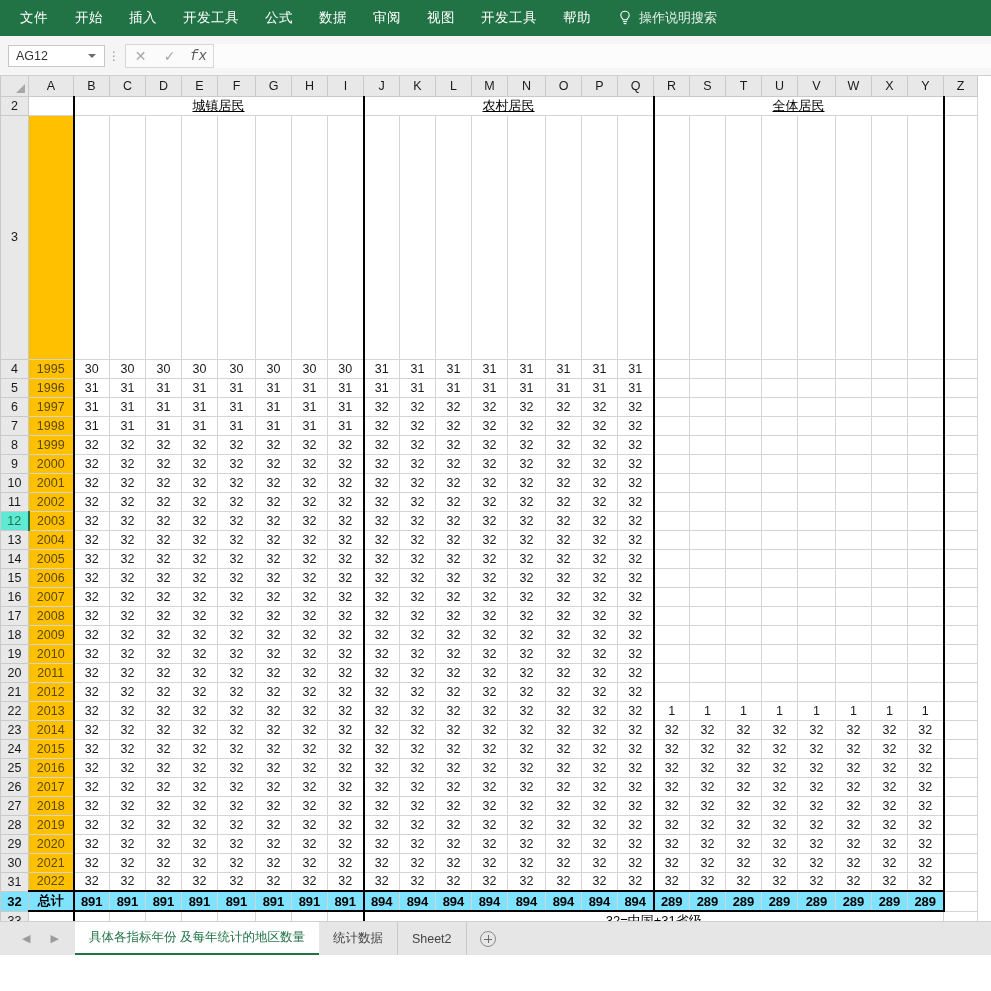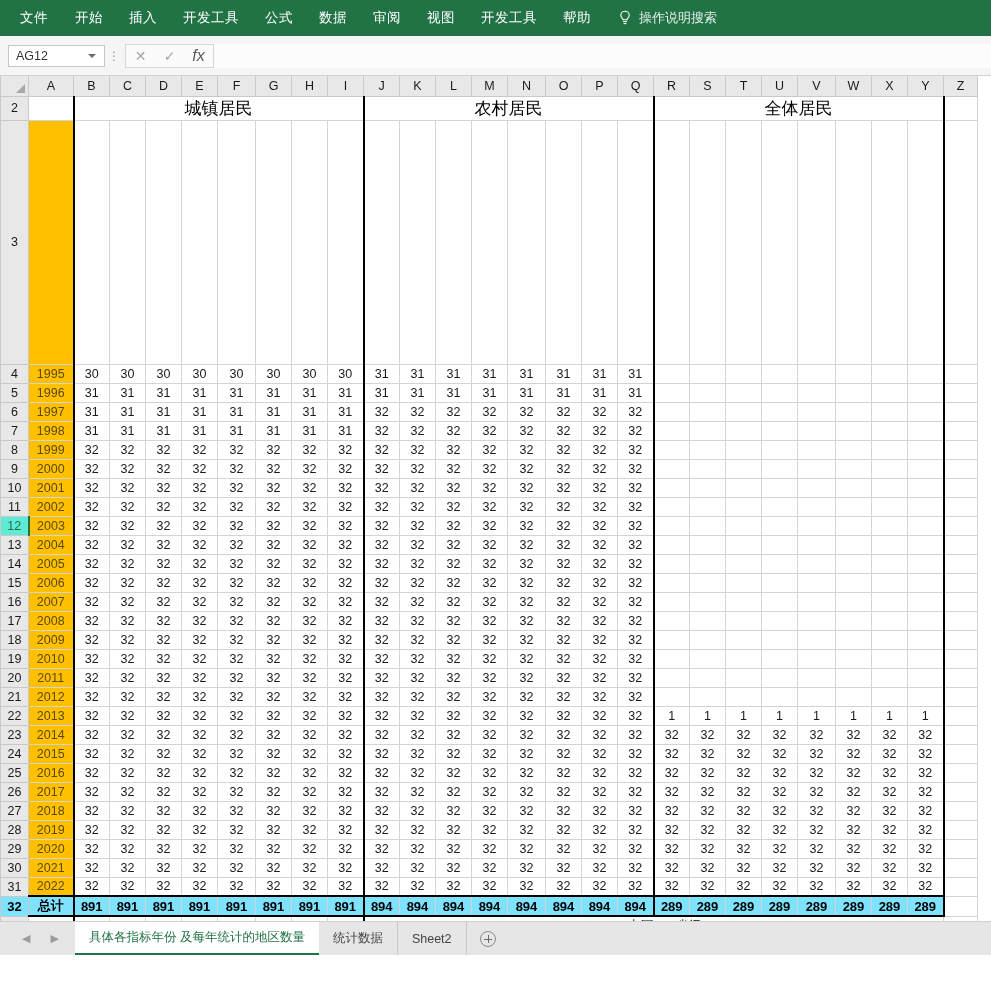--- a/index.html
+++ b/index.html
@@ -80,7 +80,7 @@
     color: #a6a6a6; font-size: 14px;
     line-height: 22px;
   }
-  .fb-btn.fx { color: #5a5a5a; font-style: italic; font-family: Liberation Sans, sans-serif; font-size: 16px; }
+  .fb-btn.fx { color: #5a5a5a; font-style: italic; font-family: Liberation Mono, monospace; font-size: 14px; }
   .fb-input {
     flex: 1; height: 24px;
     background: #fcfcfc;

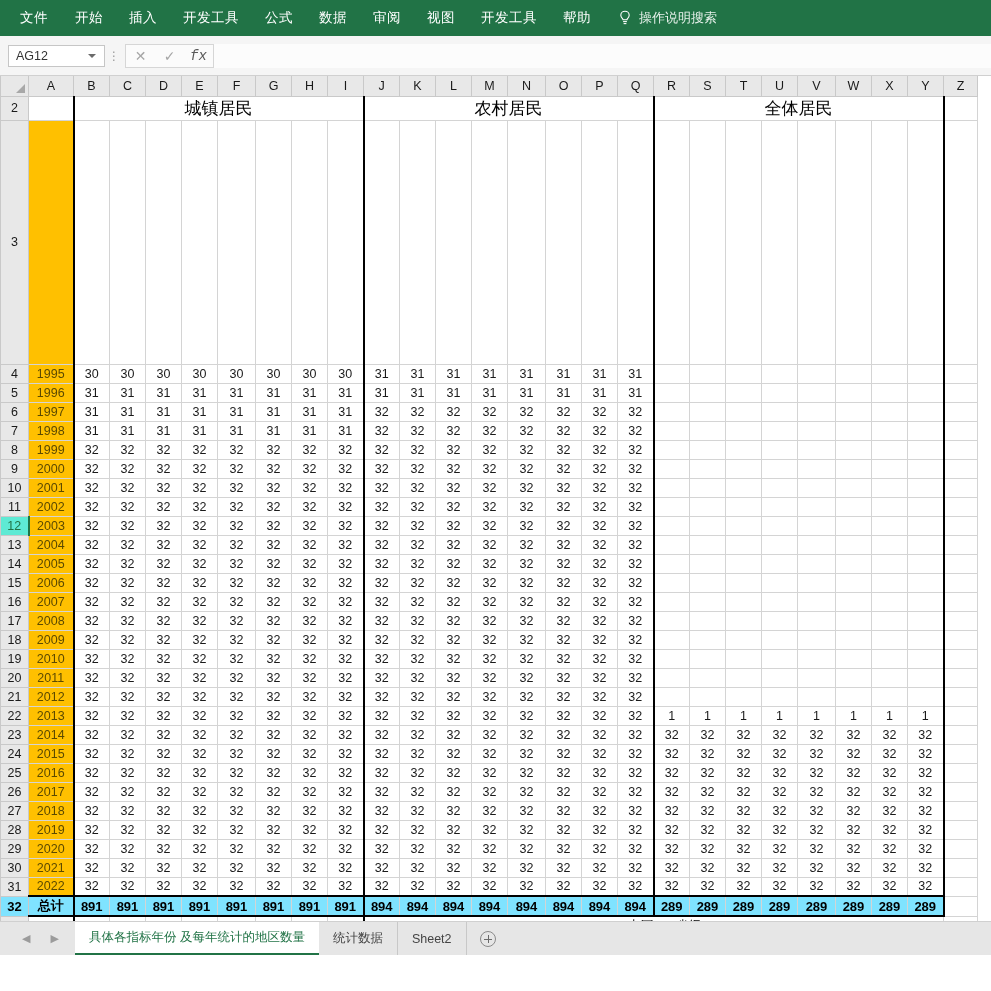--- a/index.html
+++ b/index.html
@@ -157,12 +157,13 @@
   
   .grouphead {
     text-align: center;
-    font-size: 17px;
+    font-size: 13px;
     font-weight: bold;
     color: #000;
     vertical-align: middle;
     height: 19px;
     background: #ffffff;
+    text-decoration: underline;
   }
 
   

